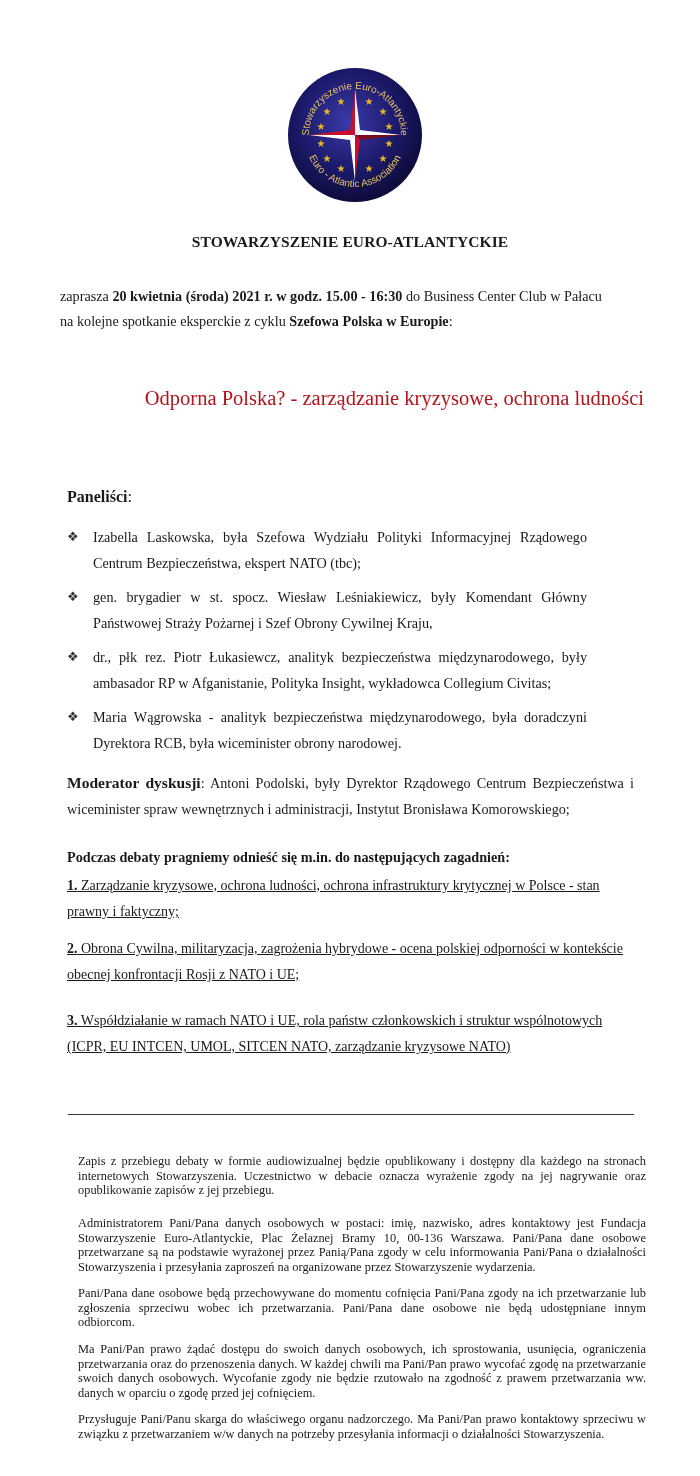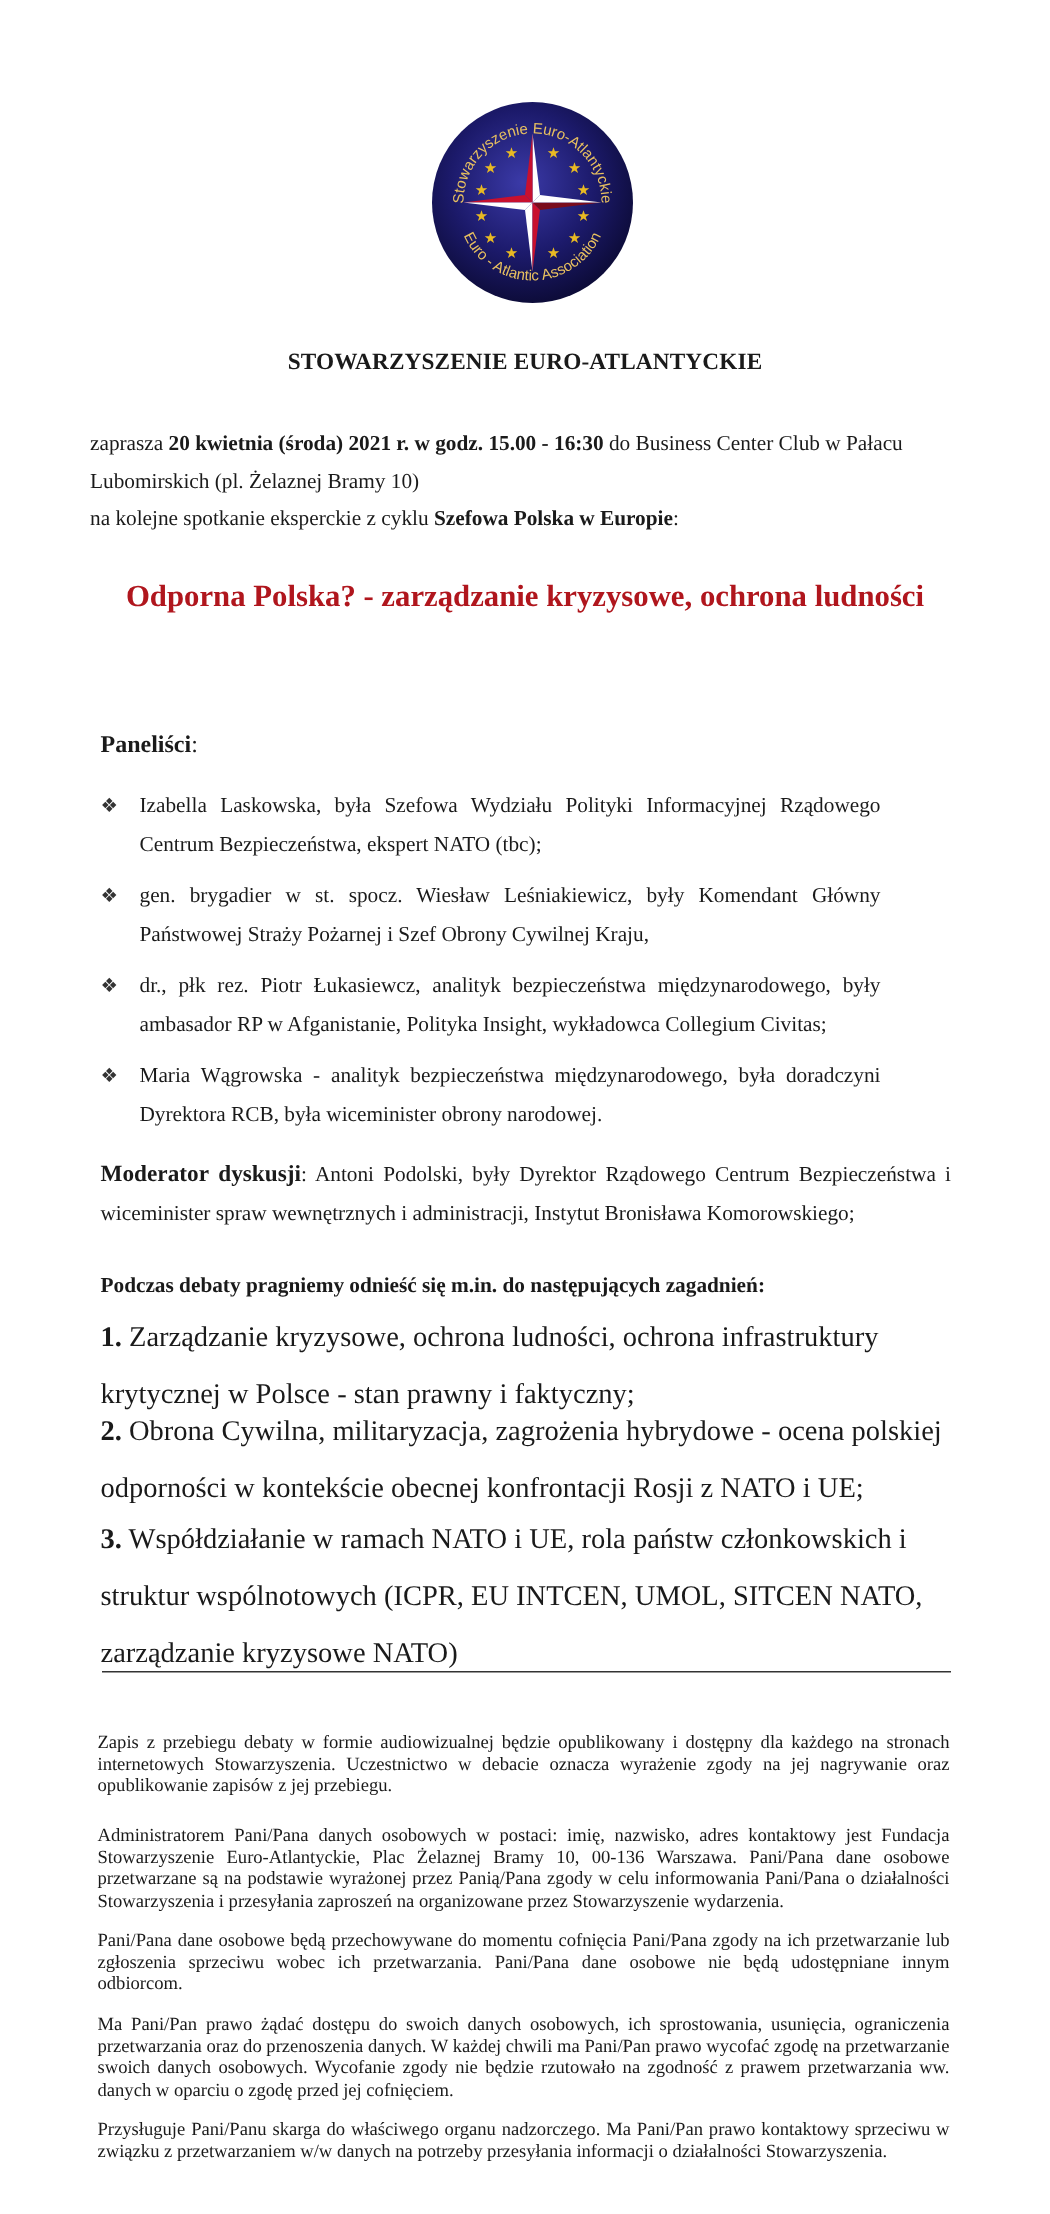--- a/index.html
+++ b/index.html
@@ -86,7 +86,6 @@
 
 <div class="invite">
   <div><span>zaprasza </span><b>20 kwietnia (środa) 2021 r. w godz. 15.00 - 16:30</b><span> do Business Center Club w Pałacu</span></div>
-  <div>Lubomirskich (pl. Żelaznej Bramy 10)</div>
   <div><span>na kolejne spotkanie eksperckie z cyklu </span><b>Szefowa Polska w Europie</b><span>:</span></div>
 </div>
 

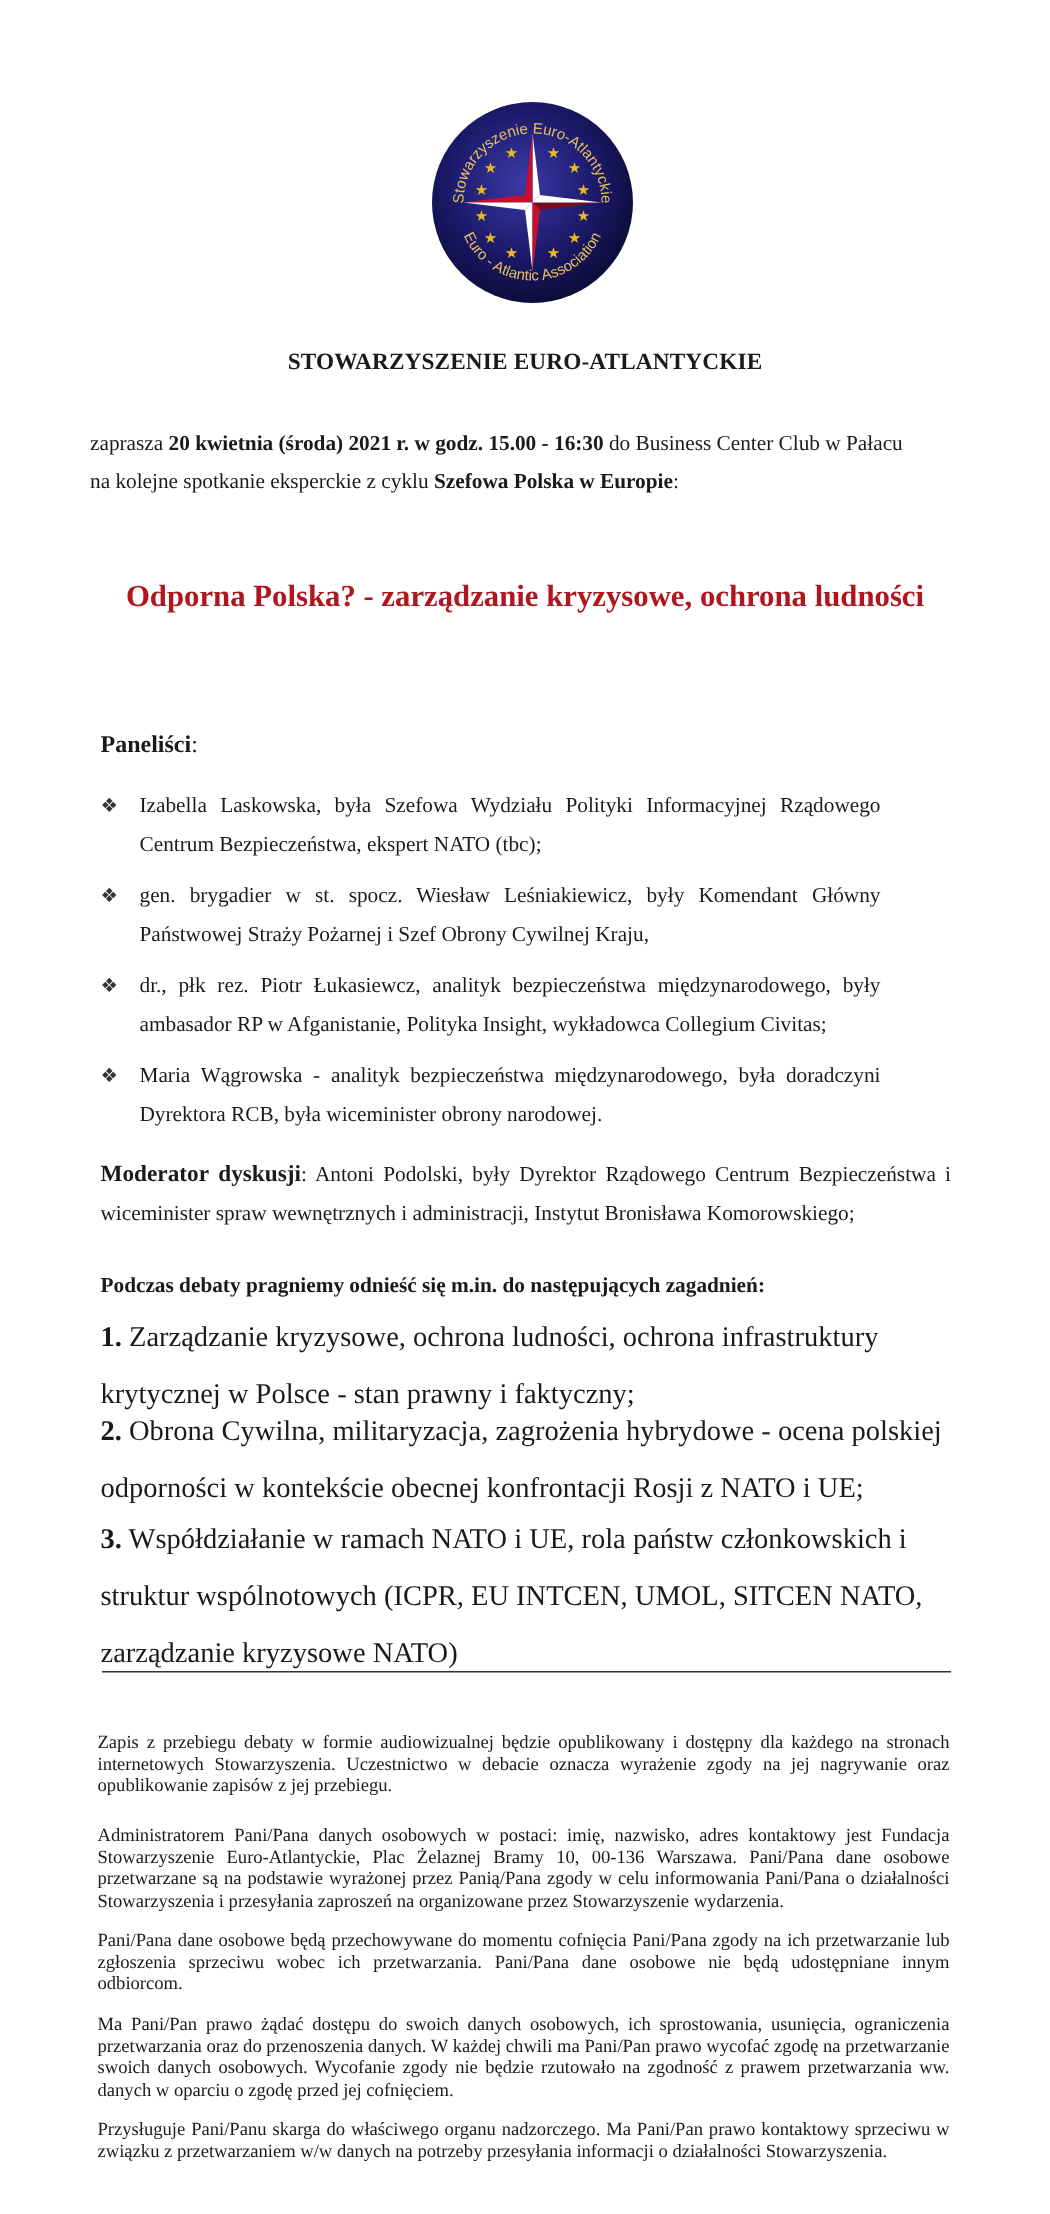--- a/index.html
+++ b/index.html
@@ -15,8 +15,8 @@
     .invite { position: absolute; top: 284px; left: 60px; width: 580px; text-align: left; font-size: 14.2px; line-height: 25px; }
     .invite b { font-weight: bold; }
     .event-title {
-      position: absolute; top: 380px; left: 40px; width: 620px; text-align: center;
-      color: #b0161d; font-weight: bold; font-size: 20.5px; line-height: 37px;
+      position: absolute; top: 380px; left: 24px; width: 620px; text-align: right;
+      color: #b0161d; font-weight: normal; font-size: 20.5px; line-height: 37px;
     }
     .panelists-label { position: absolute; top: 488px; left: 67px; font-size: 16px; }
     .panelists-label b { font-weight: bold; }

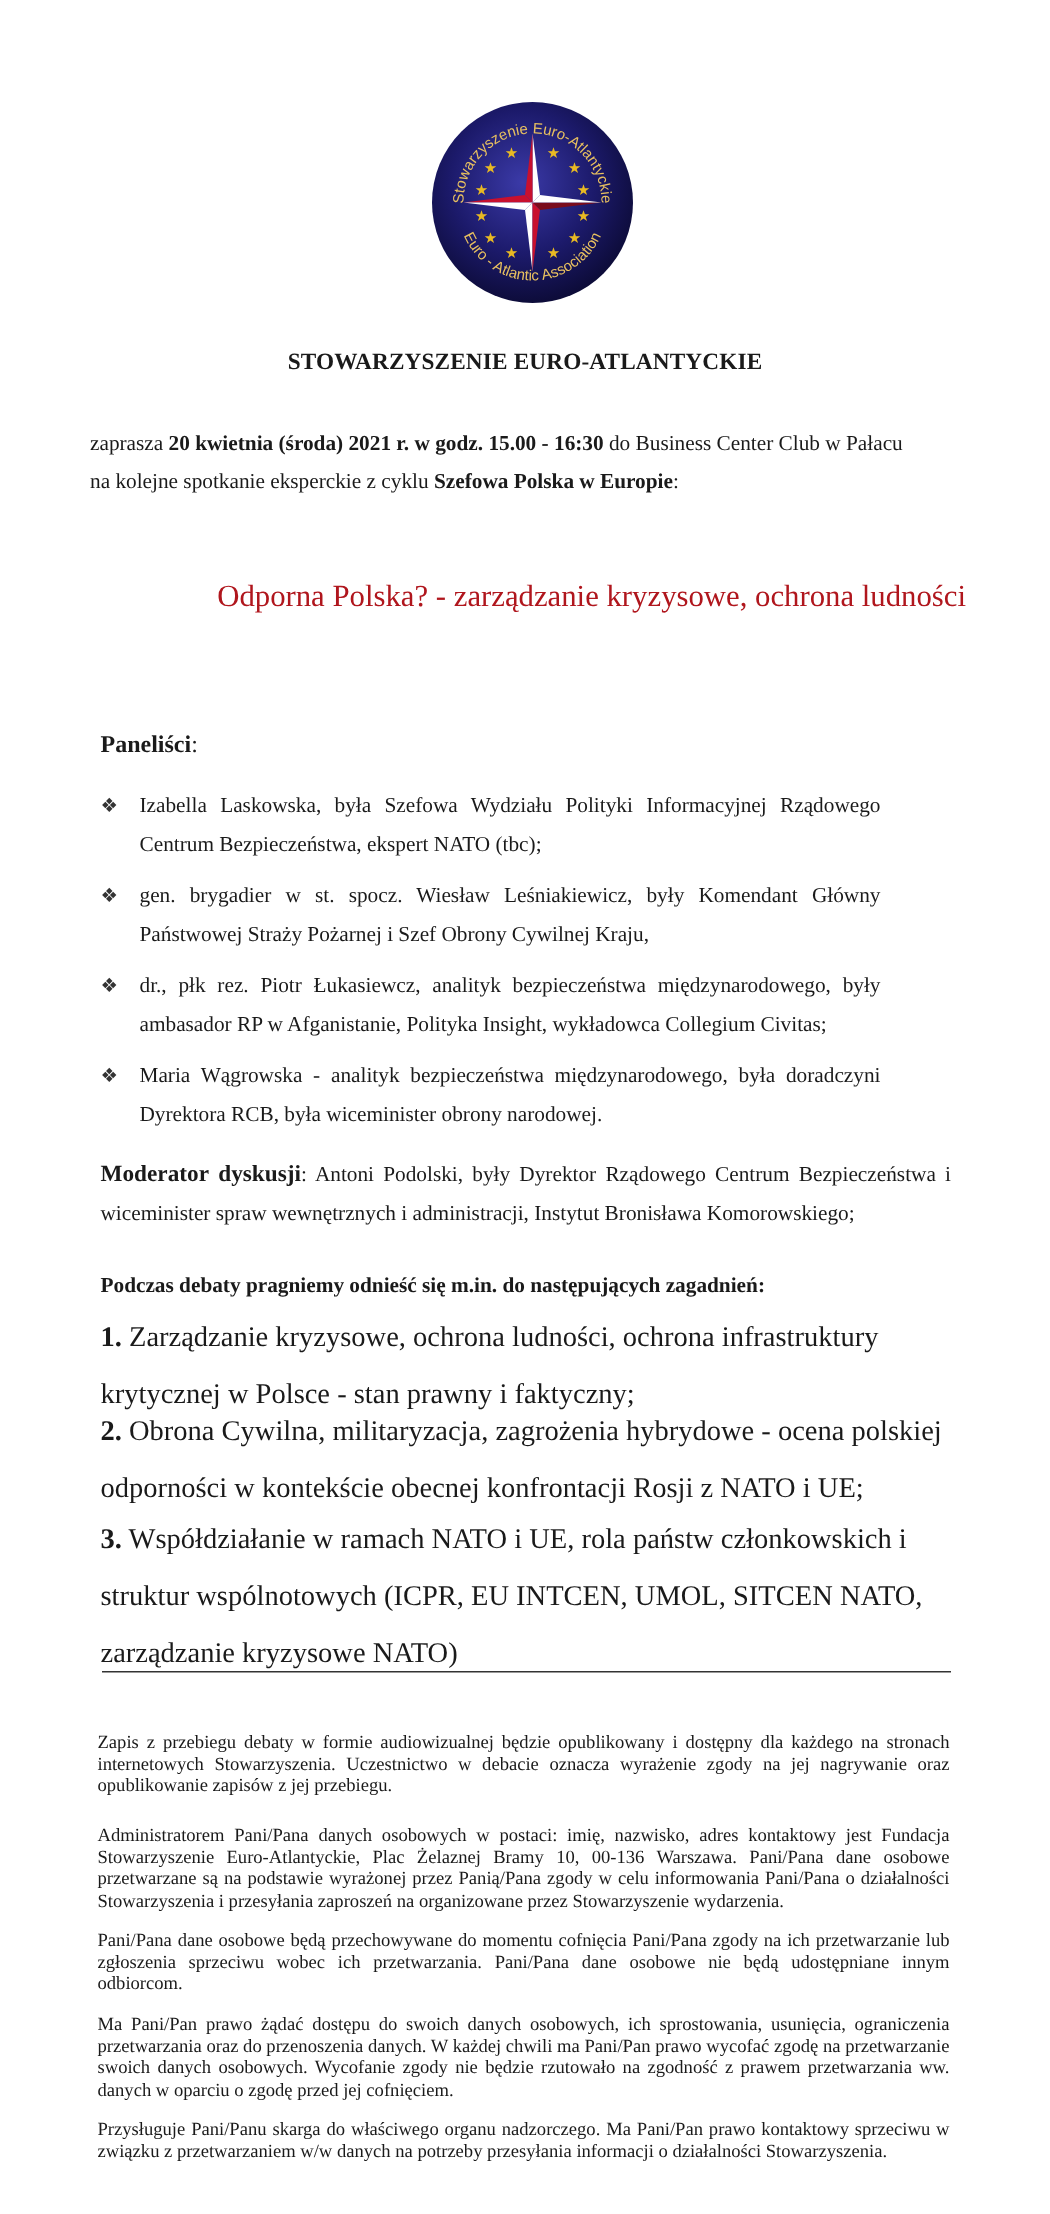--- a/index.html
+++ b/index.html
@@ -31,7 +31,7 @@
     .moderator { position: absolute; top: 770px; left: 67px; width: 567px; font-size: 14.2px; line-height: 26px; text-align: justify; }
     .moderator b { font-size: 15.5px; margin-top: 48px; }
     .topics-intro { position: absolute; top: 849px; left: 67px; font-size: 14.2px; font-weight: bold; }
-    .topic { position: absolute; left: 67px; width: 570px; font-size: 19px; line-height: 38px; }
+    .topic { position: absolute; left: 67px; width: 570px; font-size: 14px; line-height: 26px; text-decoration: underline; }
     .topic b { font-weight: bold; }
     .rule { position: absolute; top: 1114px; left: 68px; width: 566px; height: 0; border-top: 1.5px solid #333; }
     .fine { position: absolute; left: 65px; width: 568px; font-size: 12.4px; line-height: 14.6px; text-align: justify; }

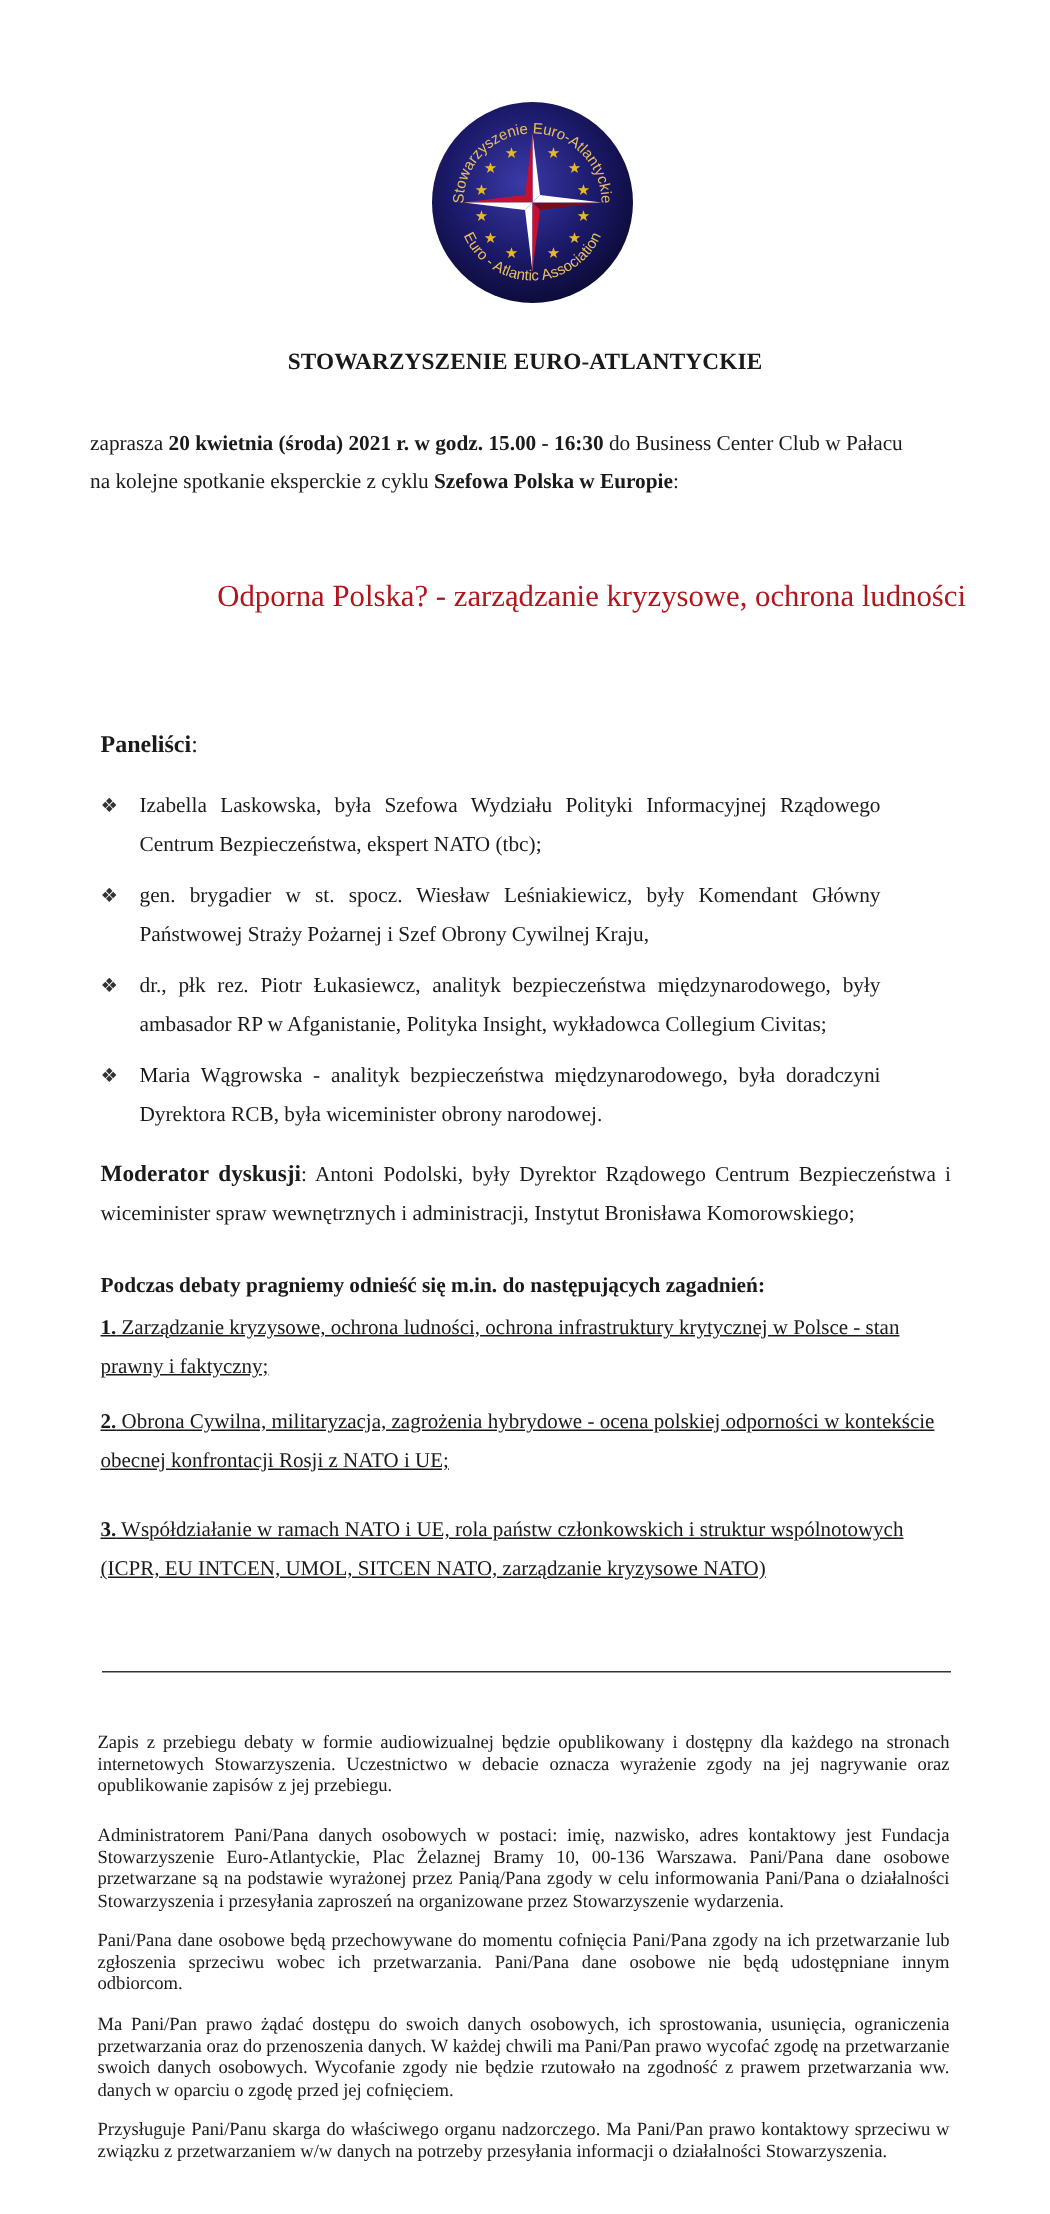--- a/index.html
+++ b/index.html
@@ -34,7 +34,7 @@
     .topic { position: absolute; left: 67px; width: 570px; font-size: 14px; line-height: 26px; text-decoration: underline; }
     .topic b { font-weight: bold; }
     .rule { position: absolute; top: 1114px; left: 68px; width: 566px; height: 0; border-top: 1.5px solid #333; }
-    .fine { position: absolute; left: 65px; width: 568px; font-size: 12.4px; line-height: 14.6px; text-align: justify; }
+    .fine { position: absolute; left: 78px; width: 568px; font-size: 12.4px; line-height: 14.6px; text-align: justify; }
   </style>
 </head>
 <body>

